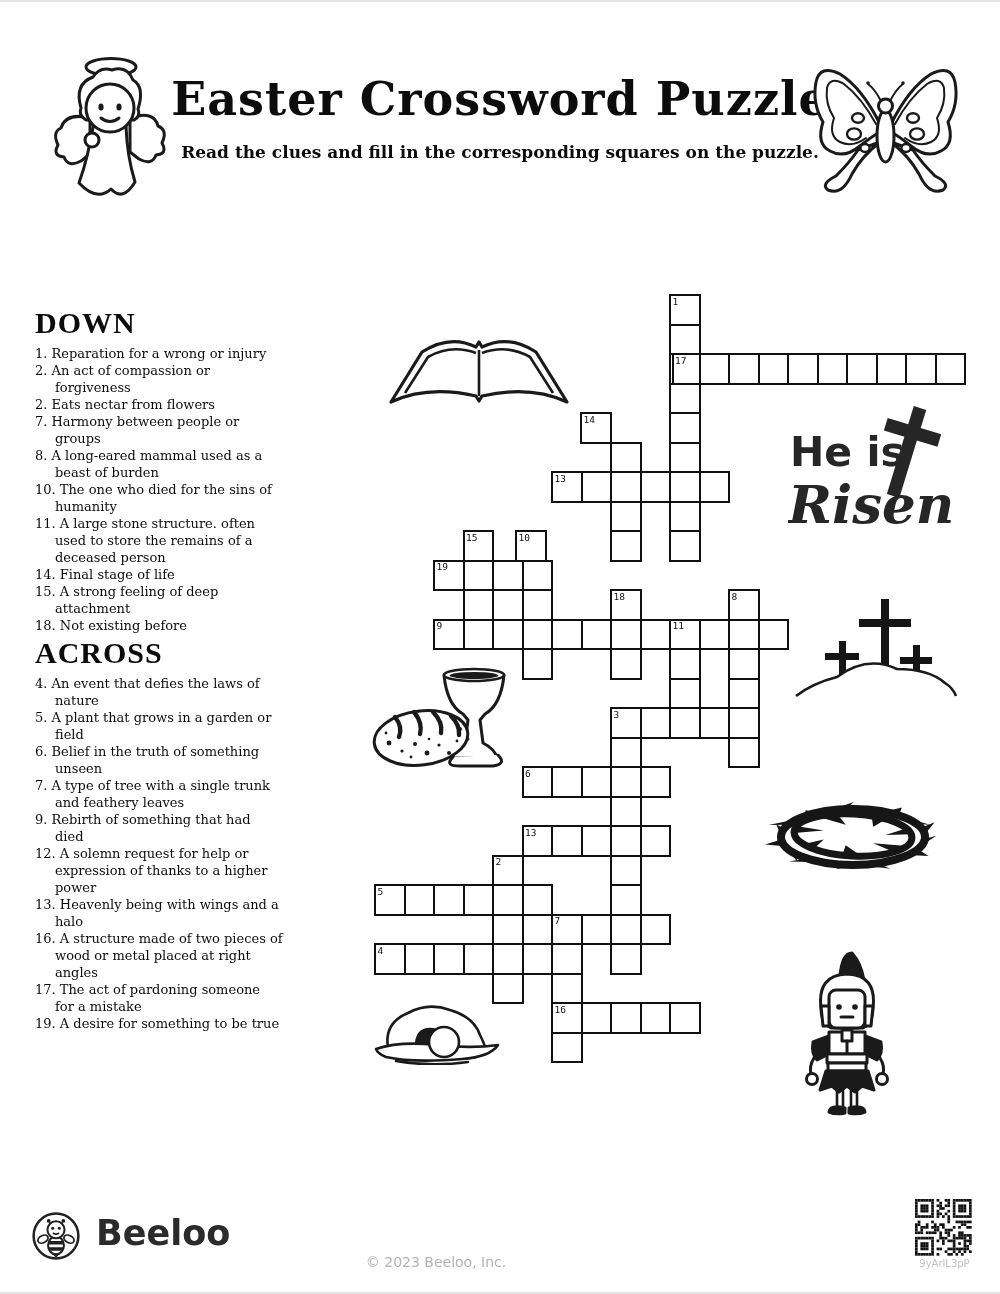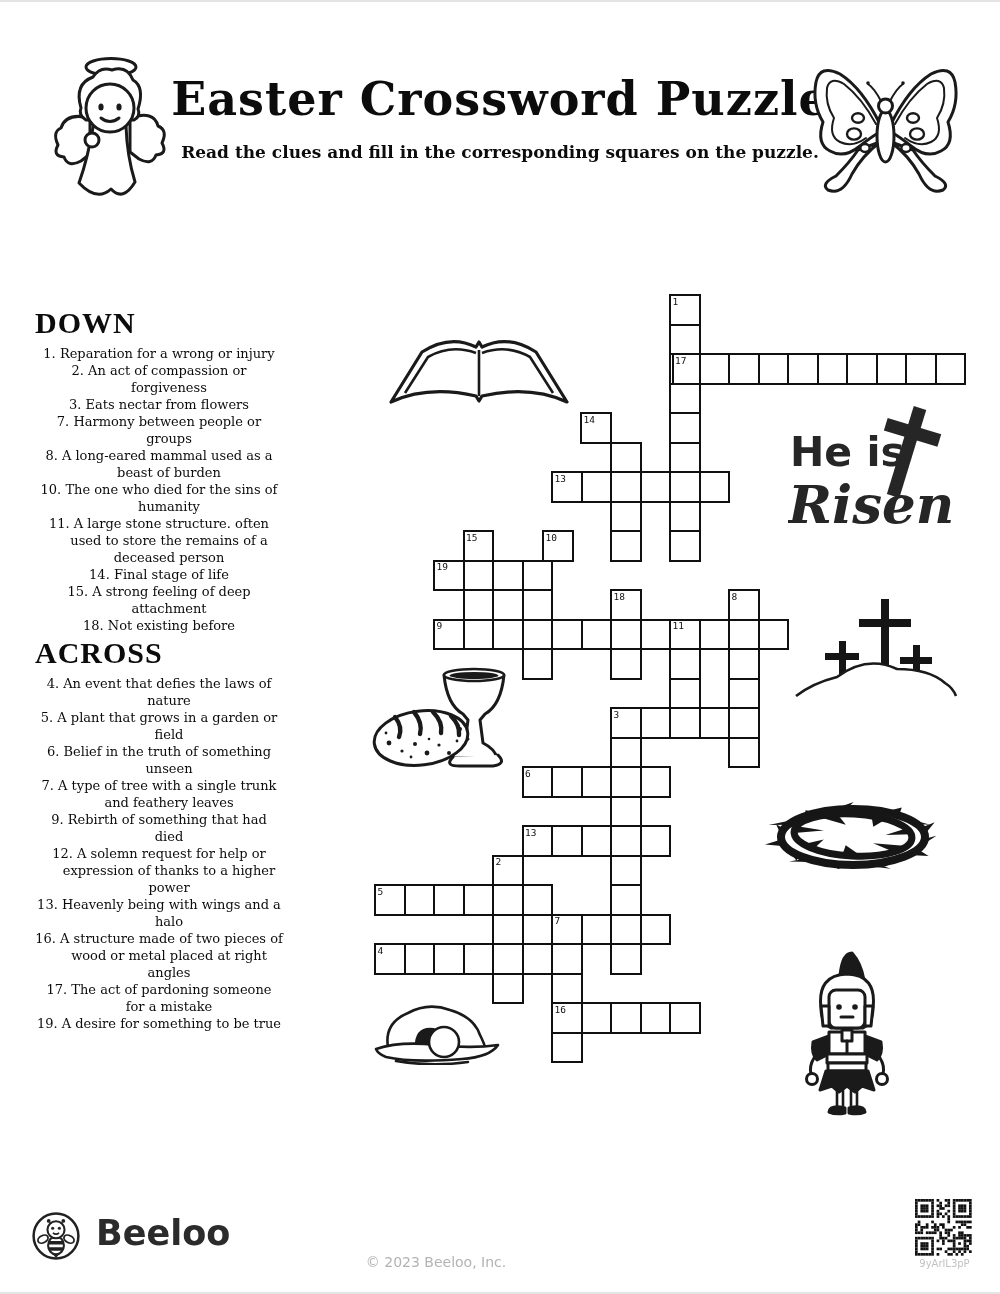--- a/index.html
+++ b/index.html
@@ -25,7 +25,7 @@
   .clue-list { position:absolute; left:35px; width:248px; font-size:13px; line-height:17px; color:#0c0c0c; }
   #down-list { top:345px; }
   #across-list { top:675px; }
-  .clue { padding-left:20px; text-indent:-20px;text-align:center; }
+  .clue { padding-left:20px; text-indent:-20px; }
 
   
   #grid { position:absolute; left:0; top:0; width:1000px; height:1294px; pointer-events:none; }

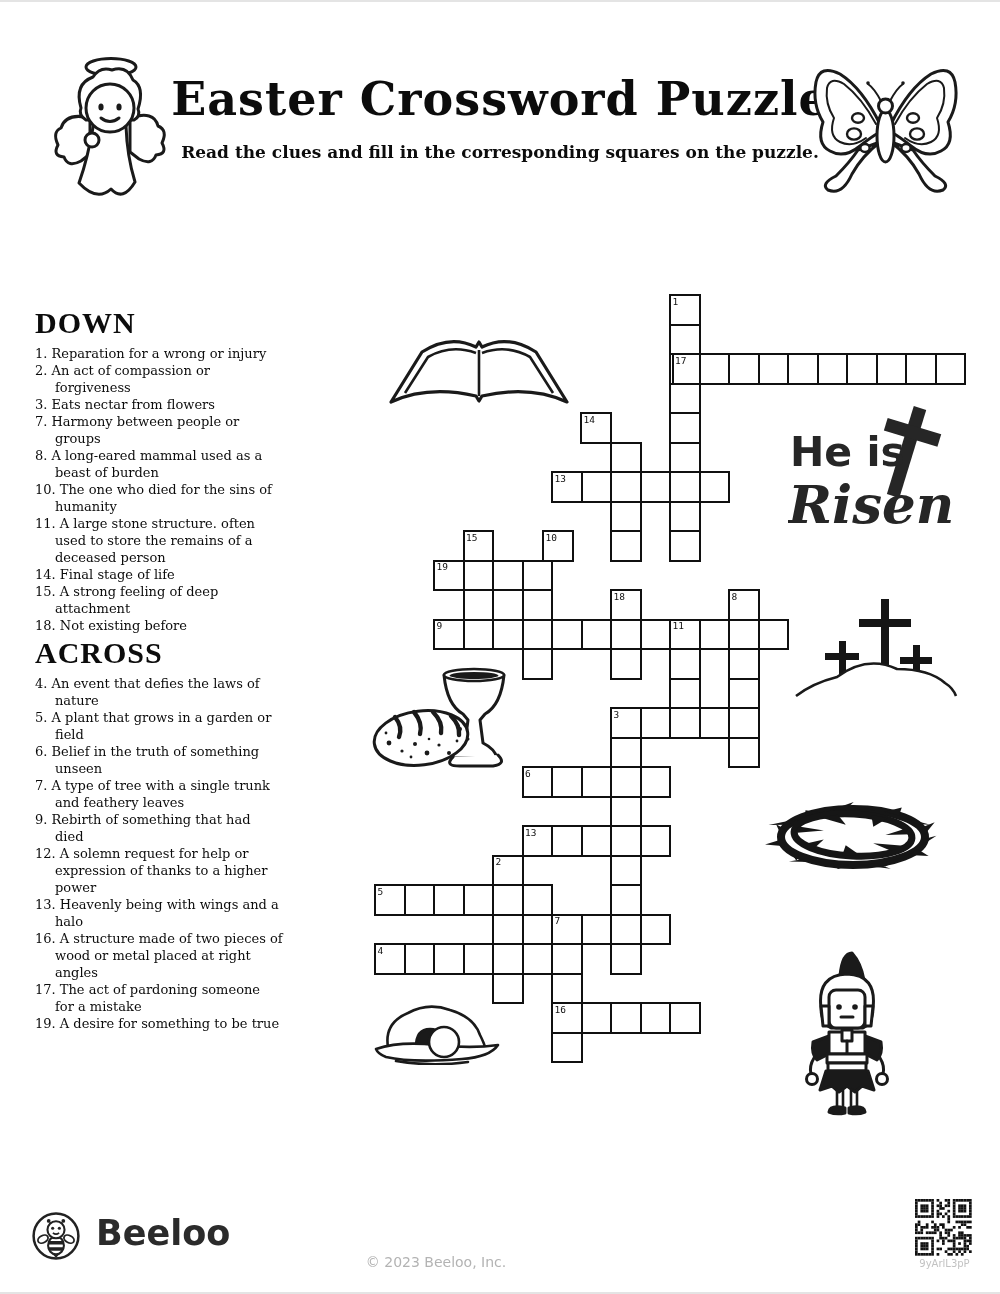--- a/index.html
+++ b/index.html
@@ -113,7 +113,7 @@
   <div class="clue-list" id="down-list">
       <div class="clue">1. Reparation for a wrong or injury</div>
       <div class="clue">2. An act of compassion or forgiveness</div>
-      <div class="clue">3. Eats nectar from flowers</div>
+      <div class="clue">2. Eats nectar from flowers</div>
       <div class="clue">7. Harmony between people or groups</div>
       <div class="clue">8. A long-eared mammal used as a beast of burden</div>
       <div class="clue">10. The one who died for the sins of humanity</div>

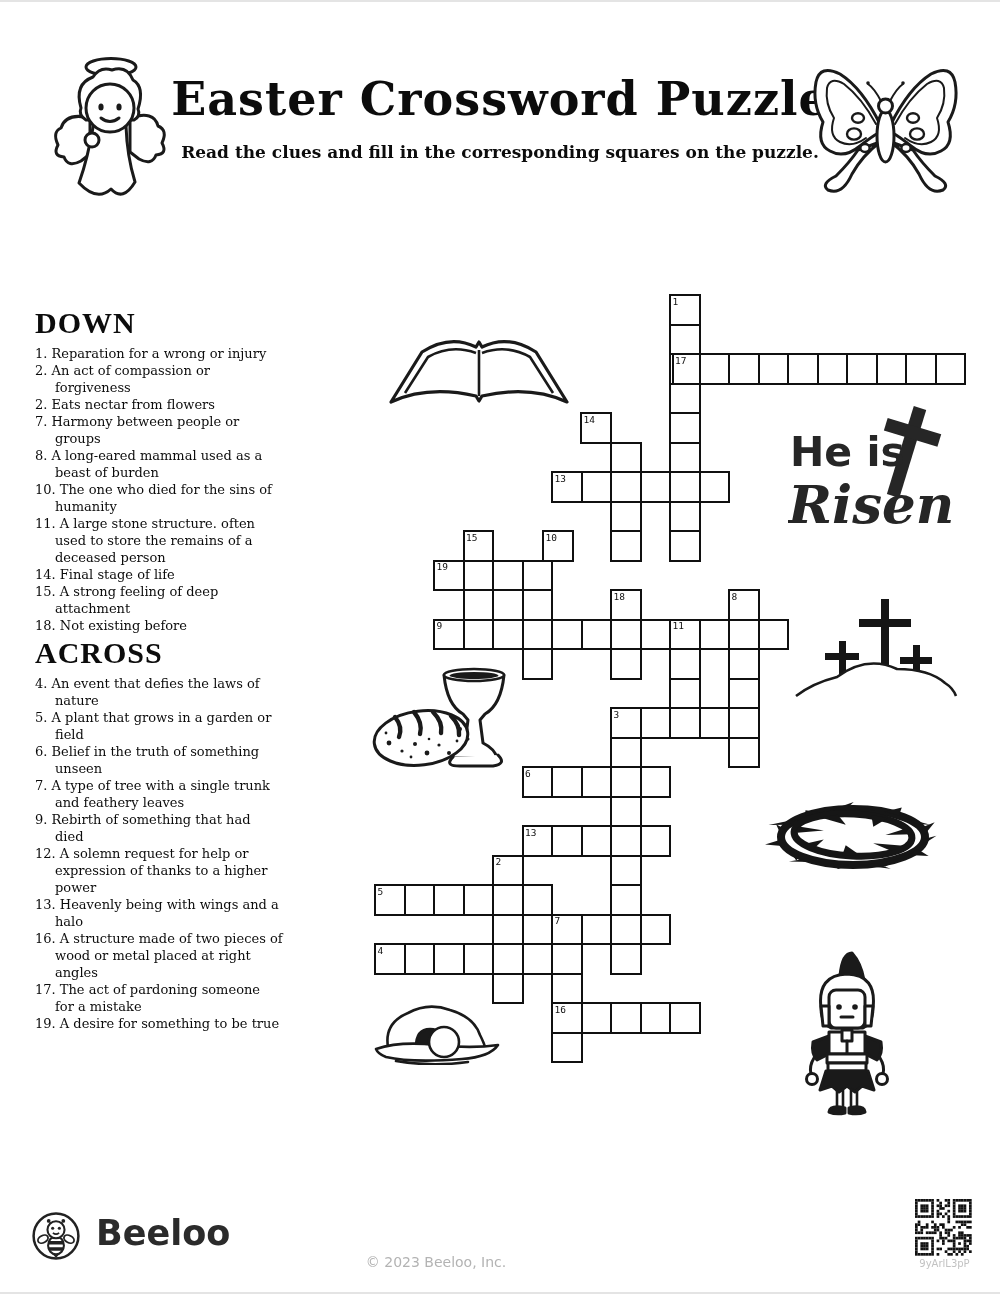--- a/index.html
+++ b/index.html
@@ -179,7 +179,7 @@
       <div class="cell" style="left: 462.5px; top: 559.5px;"></div>
       <div class="cell" style="left: 462.5px; top: 589px;"></div>
       <div class="cell" style="left: 462.5px; top: 618.5px;"></div>
-      <div class="cell" style="left: 542px; top: 530px;">
+      <div class="cell" style="left: 515px; top: 530px;">
         <span class="cell-num">10</span>
       </div>
       <div class="cell" style="left: 521.5px; top: 559.5px;"></div>

